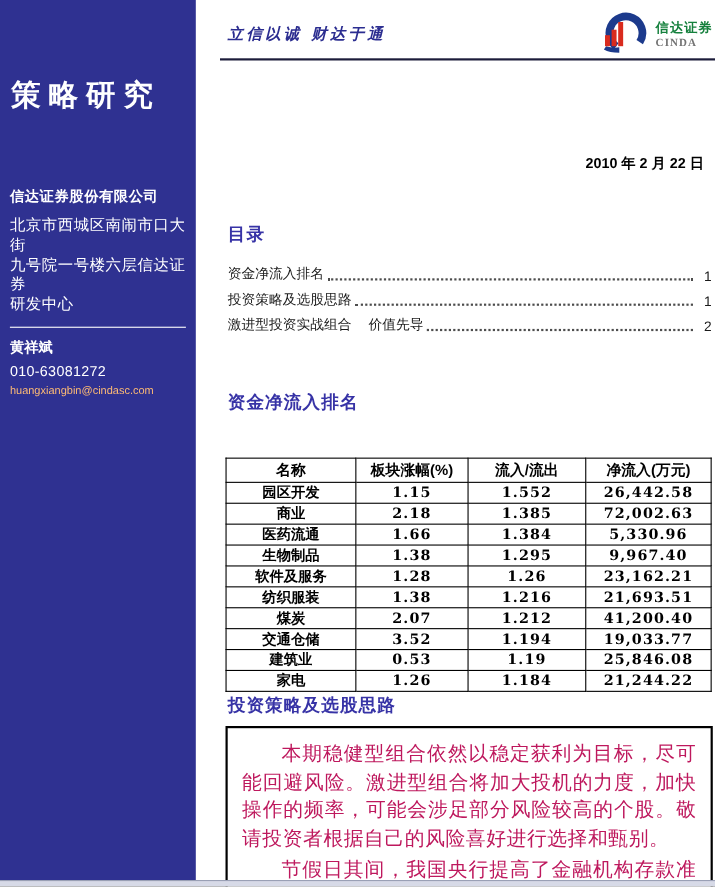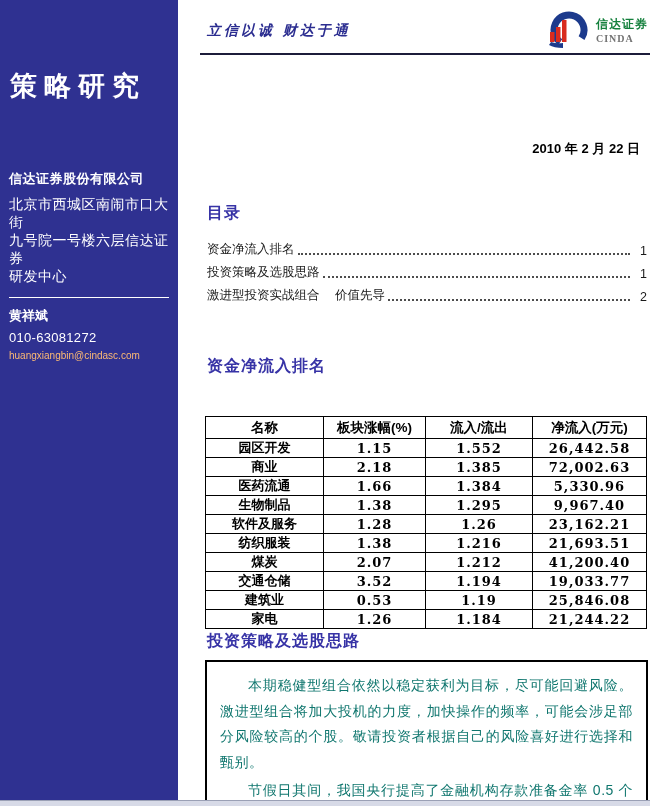--- a/index.html
+++ b/index.html
@@ -82,7 +82,7 @@
     border:2px solid #000; padding:11px 13px 0 13px; background:#fff;
   }
   .strategy-box p {
-    font-size:14px; line-height:25.5px; color:#0f766e;
+    font-size:18px; line-height:25.5px; color:#be185d;
     text-indent:2em; text-align:justify; letter-spacing:0.5px;
   }
   .strategy-box p + p { margin-top:3px; }

